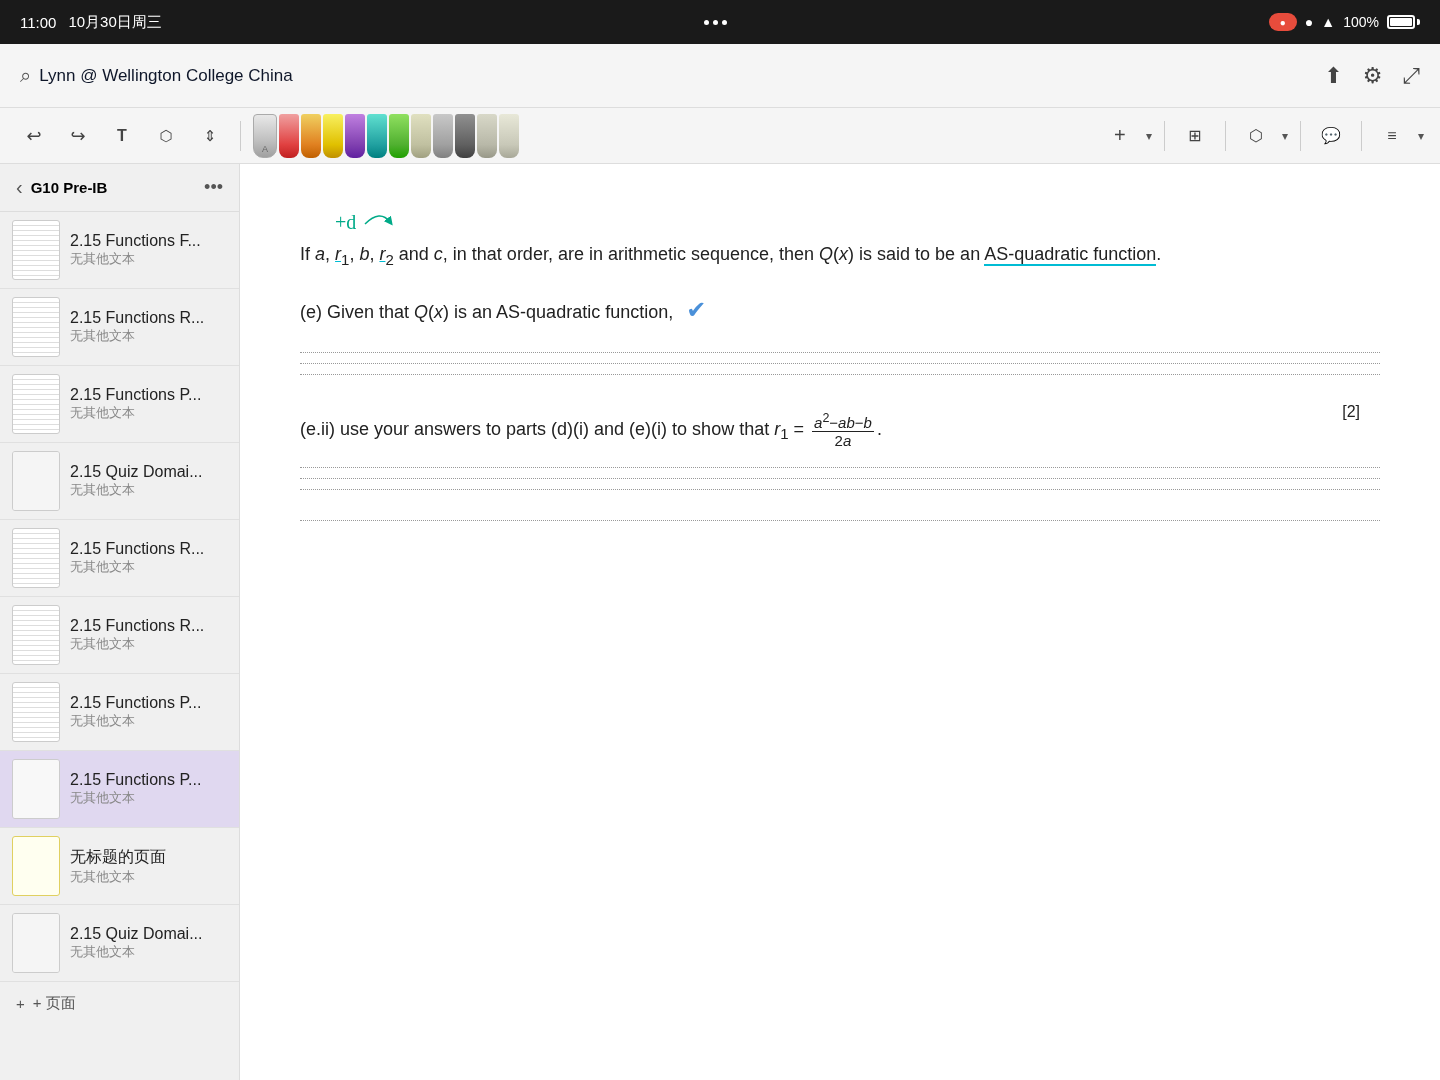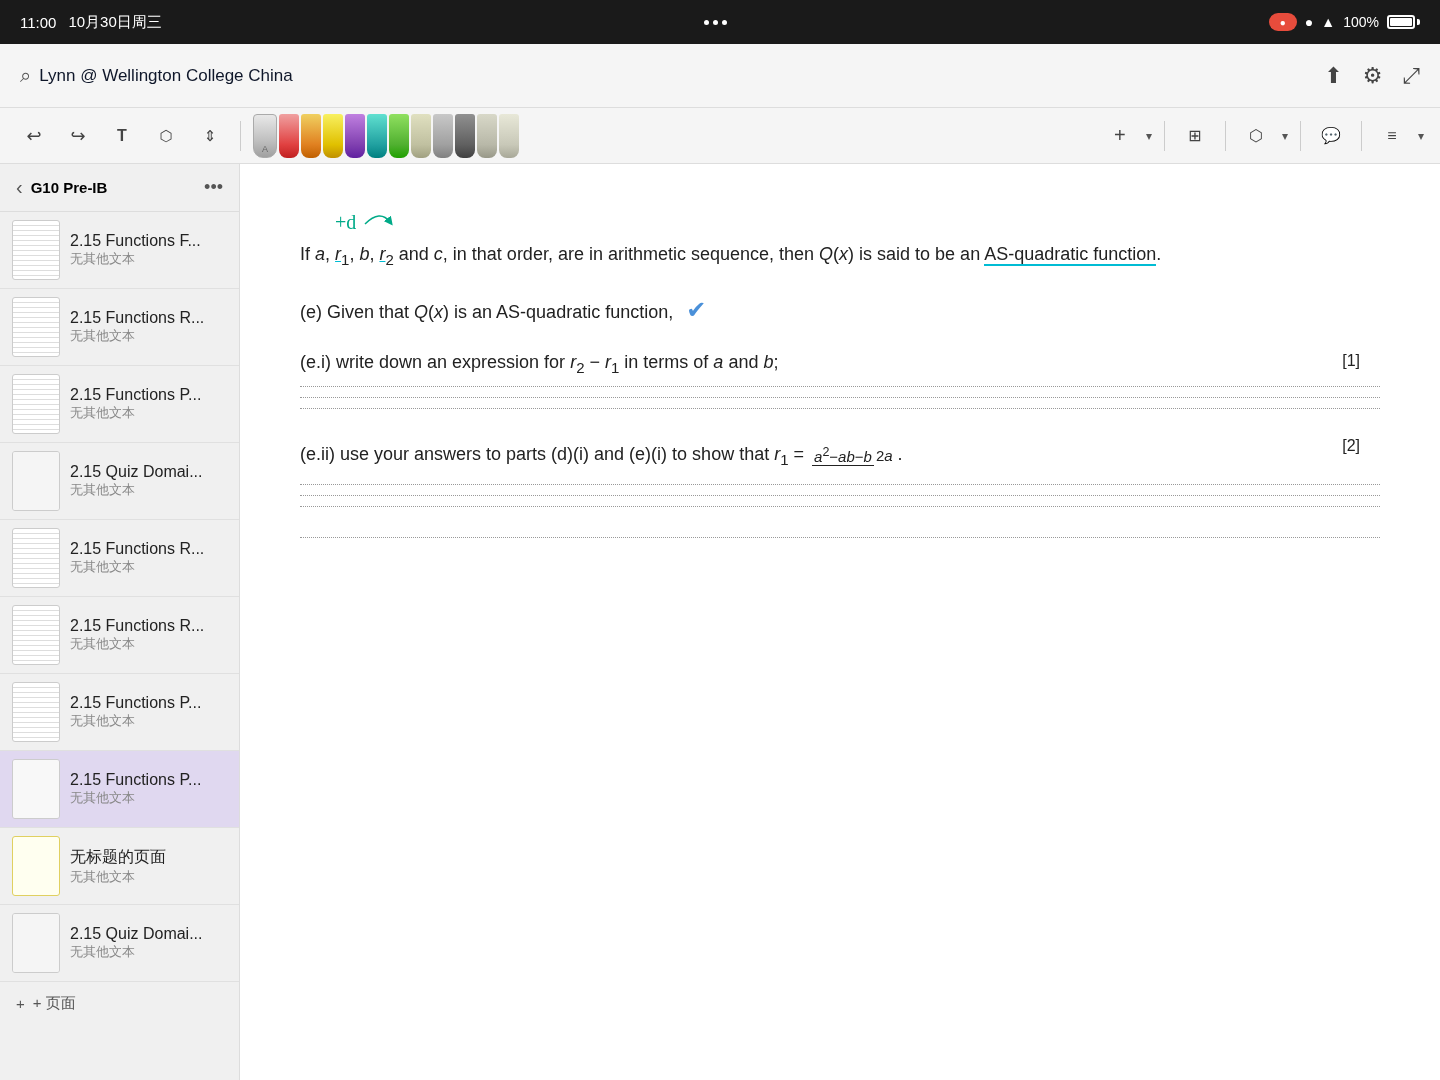--- a/index.html
+++ b/index.html
@@ -476,10 +476,6 @@
     </div>
 
     <div class="question-block">
-      <div class="question-label">
-        (e.i) write down an expression for <span class="math">r</span><sub>2</sub> − <span class="math">r</span><sub>1</sub> in terms of <span class="math">a</span> and <span class="math">b</span>;
-        <span class="question-mark">[1]</span>
-      </div>
       <div class="dotted-line"></div>
       <div class="dotted-line"></div>
       <div class="dotted-line"></div>

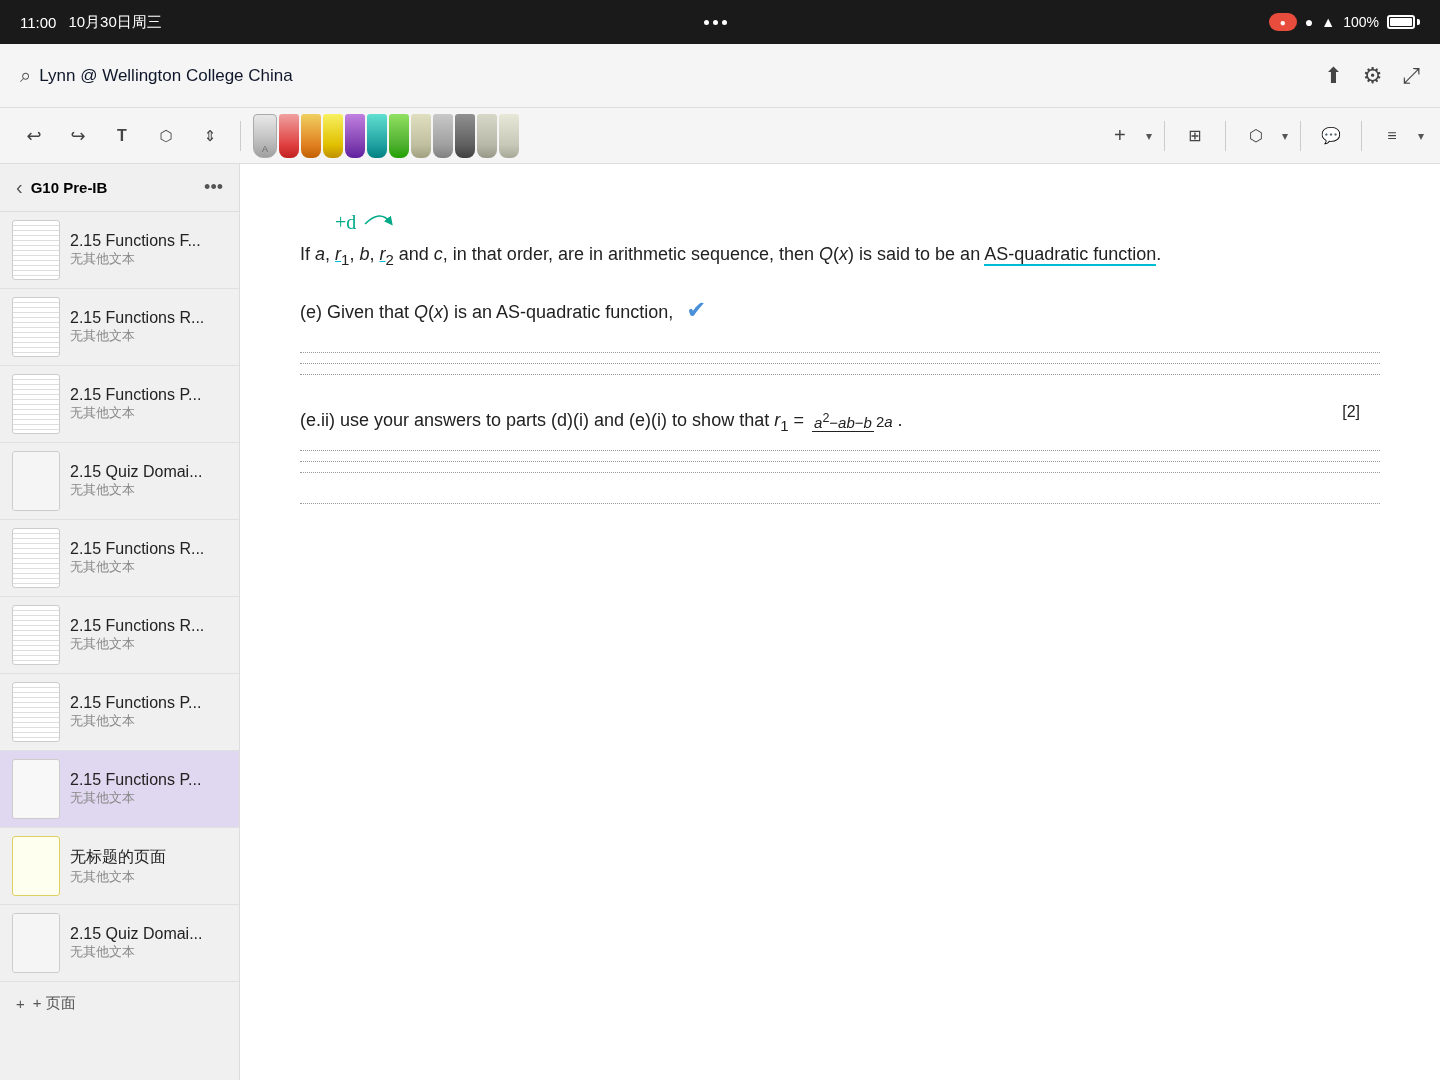--- a/index.html
+++ b/index.html
@@ -220,7 +220,7 @@
 
     .fraction {
       display: inline-flex;
-      flex-direction: row;
+      flex-direction: column;
       align-items: center;
       vertical-align: middle;
       margin: 8px 3px;

